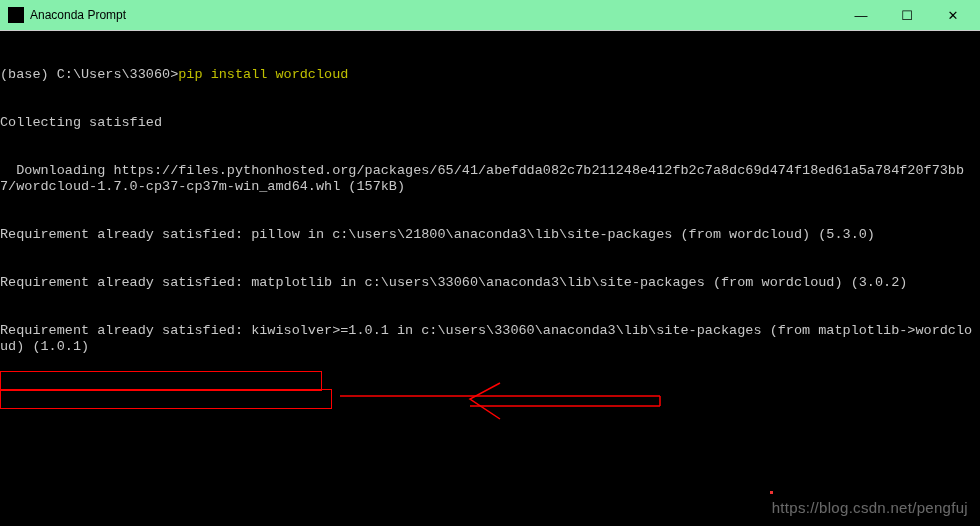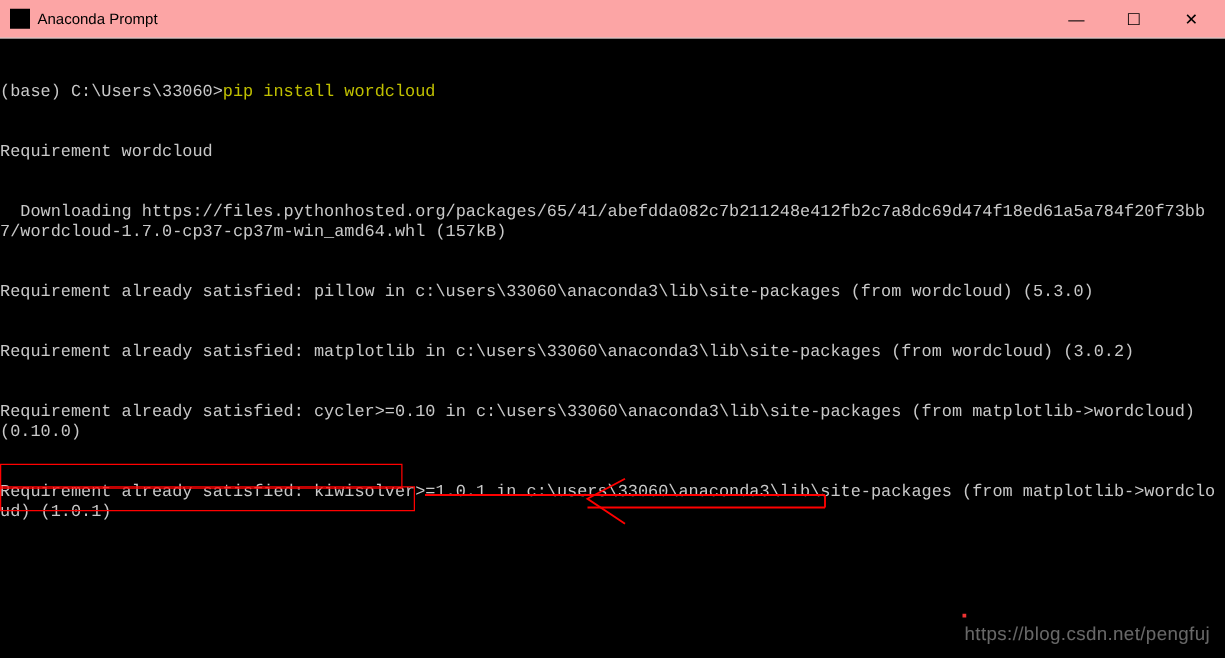--- a/index.html
+++ b/index.html
@@ -20,7 +20,7 @@
   }
   .titlebar {
     height: 30px;
-    background: #fca5a5;
+    background: #86efac;
     border-bottom: 1px solid #ccc;
     display: flex;
     align-items: center;

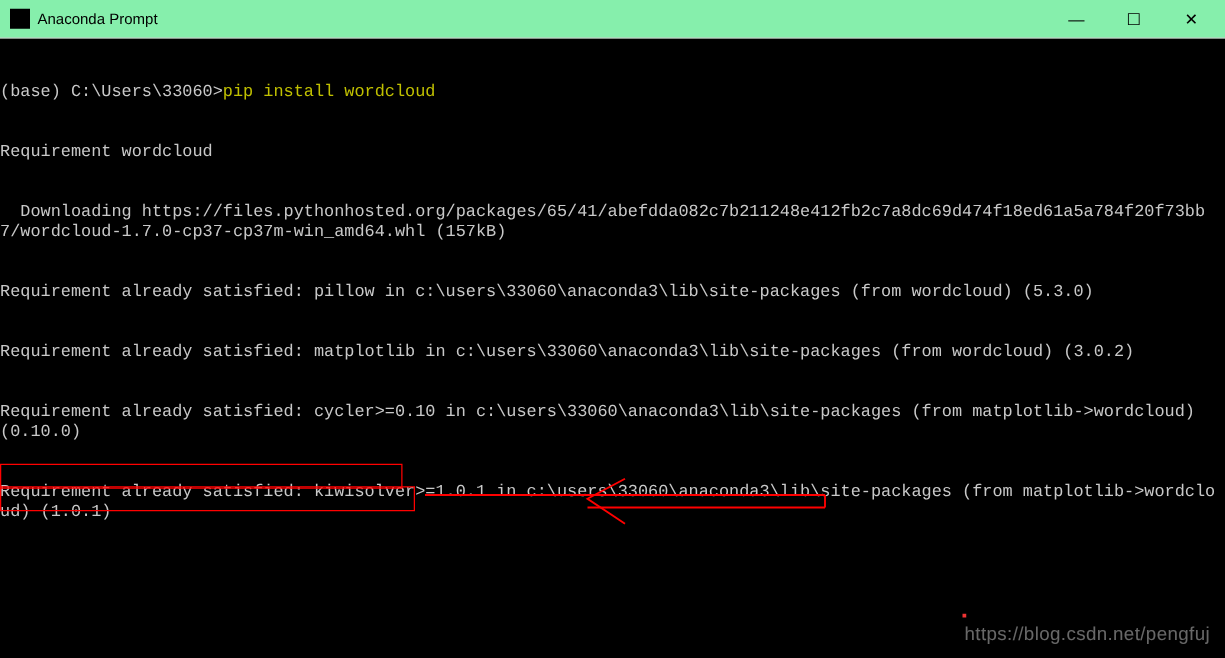--- a/index.html
+++ b/index.html
@@ -113,7 +113,7 @@
 
   <div class="terminal">
     <div class="line"><span>(base) C:\Users\33060&gt;</span><span class="yellow">pip install wordcloud</span></div>
-    <div class="line">Requirement wordcloud</div>
+    <div class="line">Collecting satisfied</div>
     <div class="line">  Downloading https://files.pythonhosted.org/packages/65/41/abefdda082c7b211248e412fb2c7a8dc69d474f18ed61a5a784f20f73bb7/wordcloud-1.7.0-cp37-cp37m-win_amd64.whl (157kB)</div>
     <div class="line">Requirement already satisfied: pillow in c:\users\33060\anaconda3\lib\site-packages (from wordcloud) (5.3.0)</div>
     <div class="line">Requirement already satisfied: matplotlib in c:\users\33060\anaconda3\lib\site-packages (from wordcloud) (3.0.2)</div>

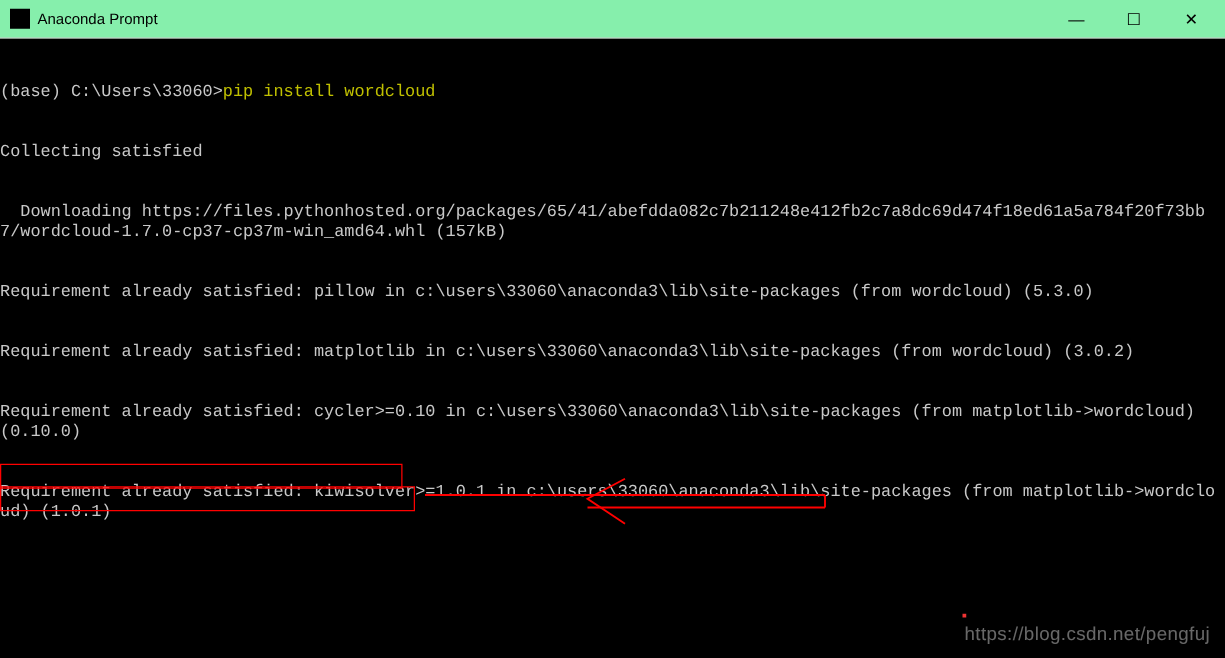--- a/index.html
+++ b/index.html
@@ -115,7 +115,7 @@
     <div class="line"><span>(base) C:\Users\33060&gt;</span><span class="yellow">pip install wordcloud</span></div>
     <div class="line">Collecting satisfied</div>
     <div class="line">  Downloading https://files.pythonhosted.org/packages/65/41/abefdda082c7b211248e412fb2c7a8dc69d474f18ed61a5a784f20f73bb7/wordcloud-1.7.0-cp37-cp37m-win_amd64.whl (157kB)</div>
-    <div class="line">Requirement already satisfied: pillow in c:\users\33060\anaconda3\lib\site-packages (from wordcloud) (5.3.0)</div>
+    <div class="line">Requirement already satisfied: pillow in c:\users\21800\anaconda3\lib\site-packages (from wordcloud) (5.3.0)</div>
     <div class="line">Requirement already satisfied: matplotlib in c:\users\33060\anaconda3\lib\site-packages (from wordcloud) (3.0.2)</div>
     <div class="line">Requirement already satisfied: cycler&gt;=0.10 in c:\users\33060\anaconda3\lib\site-packages (from matplotlib-&gt;wordcloud) (0.10.0)</div>
     <div class="line">Requirement already satisfied: kiwisolver&gt;=1.0.1 in c:\users\33060\anaconda3\lib\site-packages (from matplotlib-&gt;wordcloud) (1.0.1)</div>

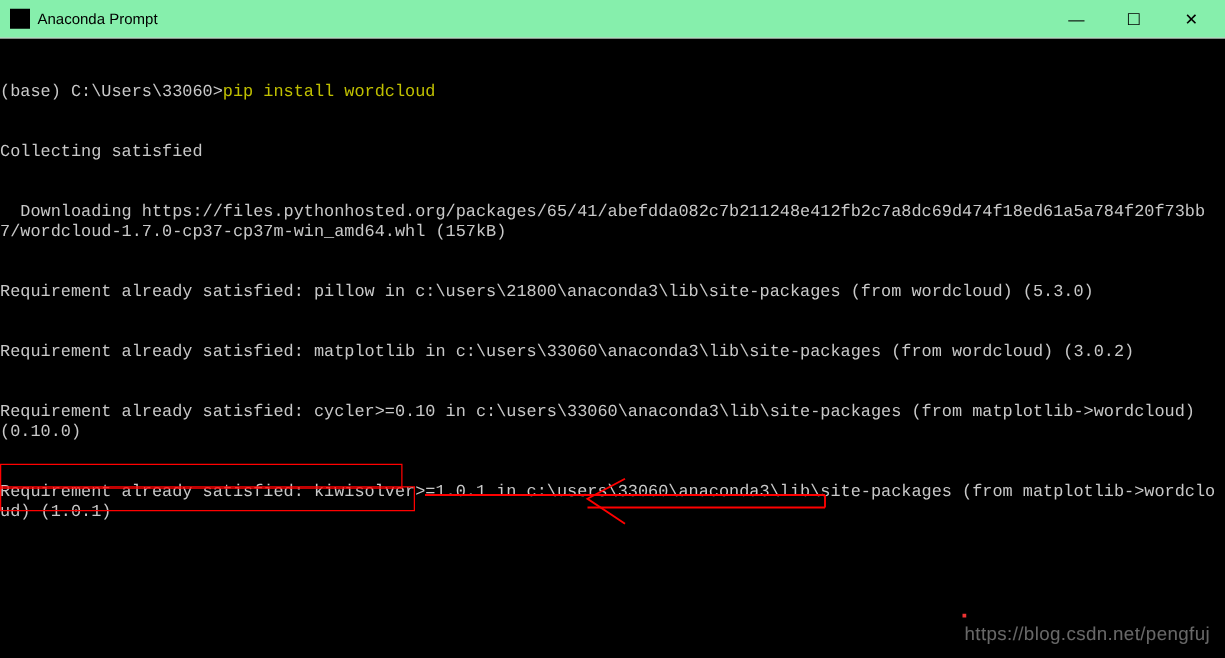--- a/index.html
+++ b/index.html
@@ -117,7 +117,6 @@
     <div class="line">  Downloading https://files.pythonhosted.org/packages/65/41/abefdda082c7b211248e412fb2c7a8dc69d474f18ed61a5a784f20f73bb7/wordcloud-1.7.0-cp37-cp37m-win_amd64.whl (157kB)</div>
     <div class="line">Requirement already satisfied: pillow in c:\users\21800\anaconda3\lib\site-packages (from wordcloud) (5.3.0)</div>
     <div class="line">Requirement already satisfied: matplotlib in c:\users\33060\anaconda3\lib\site-packages (from wordcloud) (3.0.2)</div>
-    <div class="line">Requirement already satisfied: cycler&gt;=0.10 in c:\users\33060\anaconda3\lib\site-packages (from matplotlib-&gt;wordcloud) (0.10.0)</div>
     <div class="line">Requirement already satisfied: kiwisolver&gt;=1.0.1 in c:\users\33060\anaconda3\lib\site-packages (from matplotlib-&gt;wordcloud) (1.0.1)</div>
     
     

